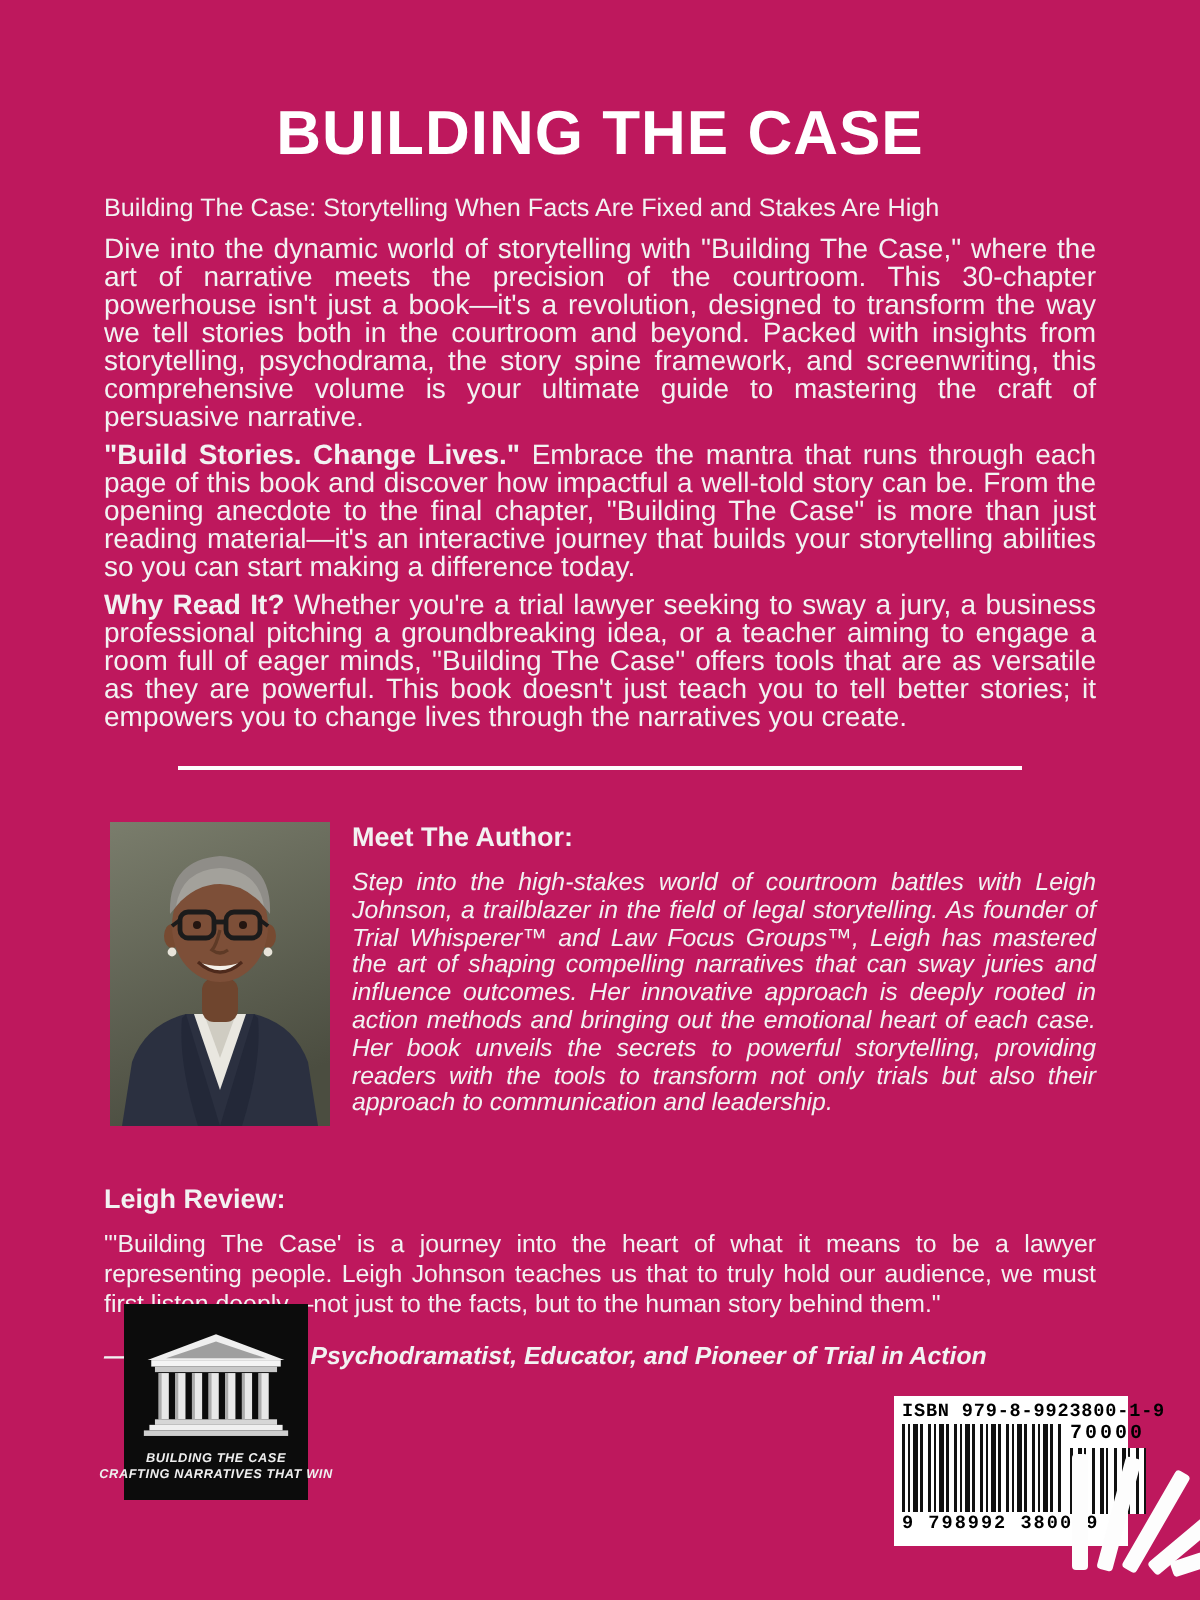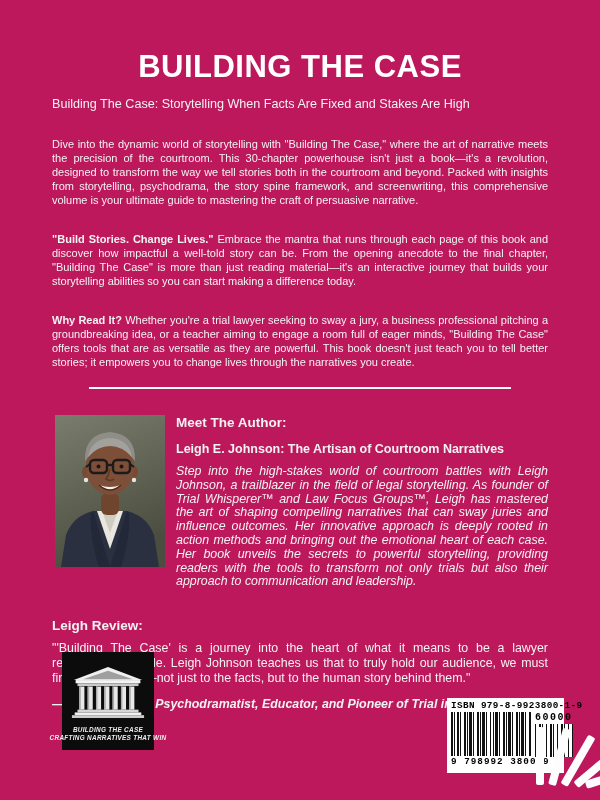--- a/index.html
+++ b/index.html
@@ -25,8 +25,8 @@
     font-weight:normal;
   }
   .para{
-    margin:25px 0 0;
-    font-size:11px;line-height:14px;
+    margin:5px 0 0;
+    font-size:14px;line-height:14px;
     text-align:justify;
   }
   .para b{font-weight:bold;}

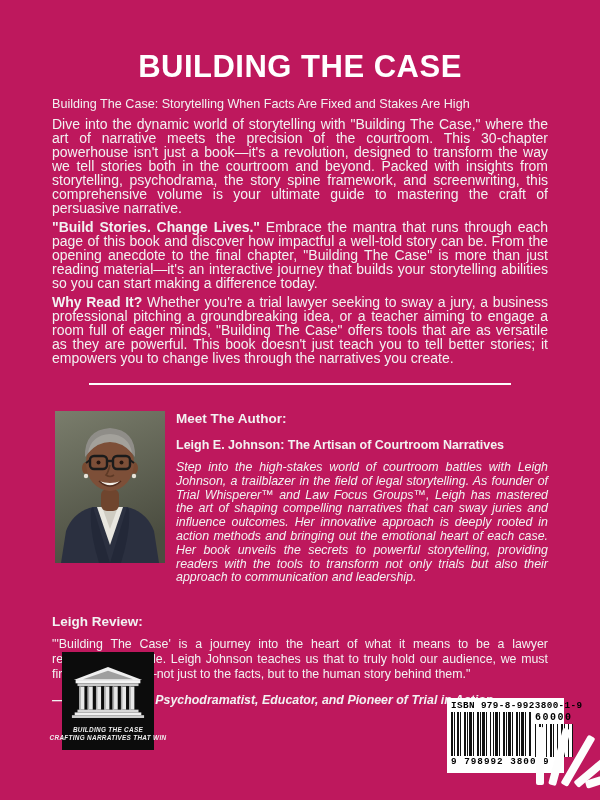--- a/index.html
+++ b/index.html
@@ -183,7 +183,6 @@
     </div>
     <div class="author-col">
       <h2 class="meet-heading">Meet The Author:</h2>
-      <h3 class="name-line">Leigh E. Johnson: The Artisan of Courtroom Narratives</h3>
       <p class="bio">Step into the high-stakes world of courtroom battles with Leigh Johnson, a trailblazer in the field of legal storytelling. As founder of Trial Whisperer™ and Law Focus Groups™, Leigh has mastered the art of shaping compelling narratives that can sway juries and influence outcomes. Her innovative approach is deeply rooted in action methods and bringing out the emotional heart of each case. Her book unveils the secrets to powerful storytelling, providing readers with the tools to transform not only trials but also their approach to communication and leadership.</p>
     </div>
   </div>

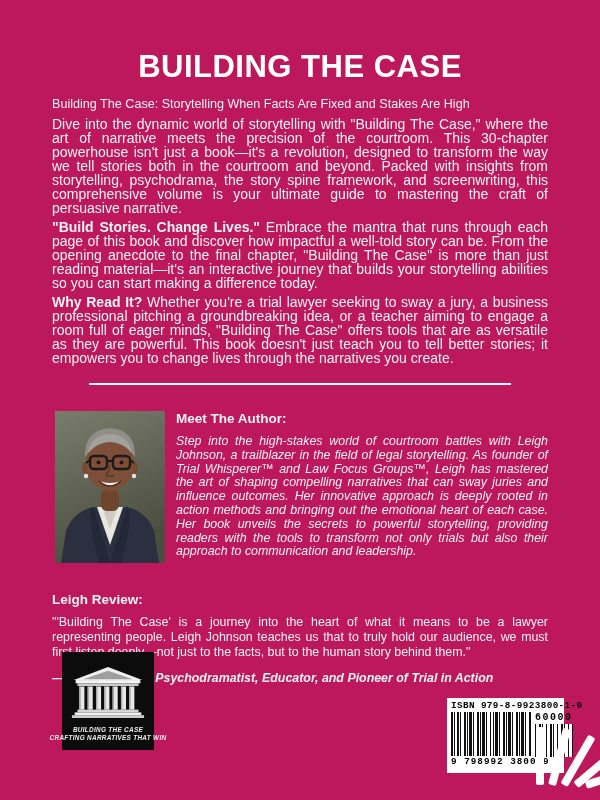--- a/index.html
+++ b/index.html
@@ -237,7 +237,7 @@
         <div class="num-line">9 798992 380019</div>
       </div>
       <div class="addon-col">
-        <div class="price-code">60000</div>
+        <div class="price-code">70000</div>
         <div class="bars-addon"></div>
       </div>
     </div>

